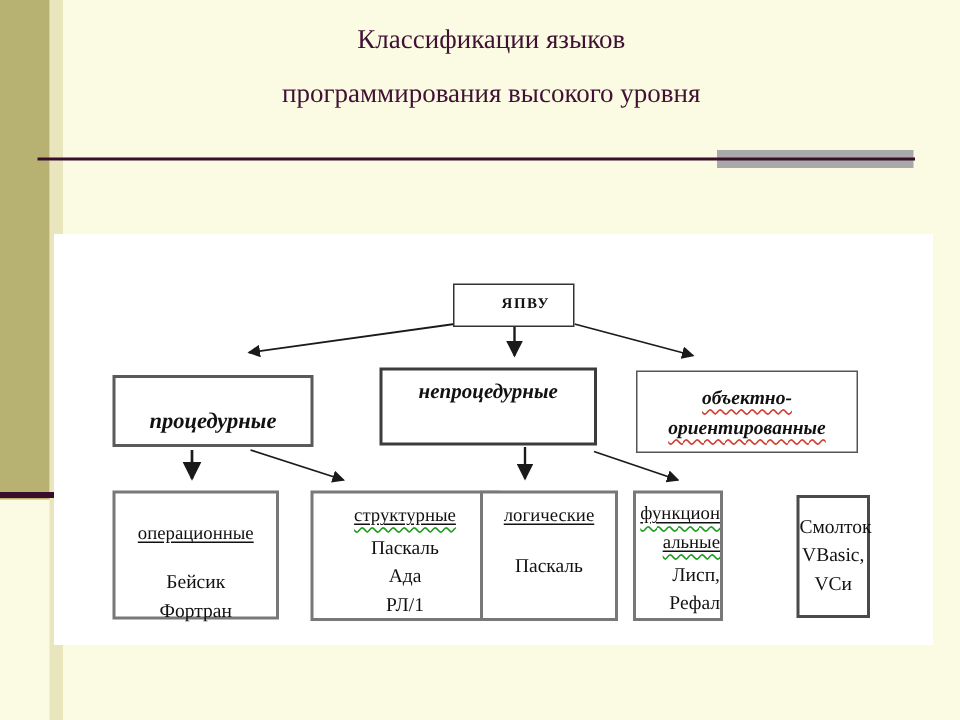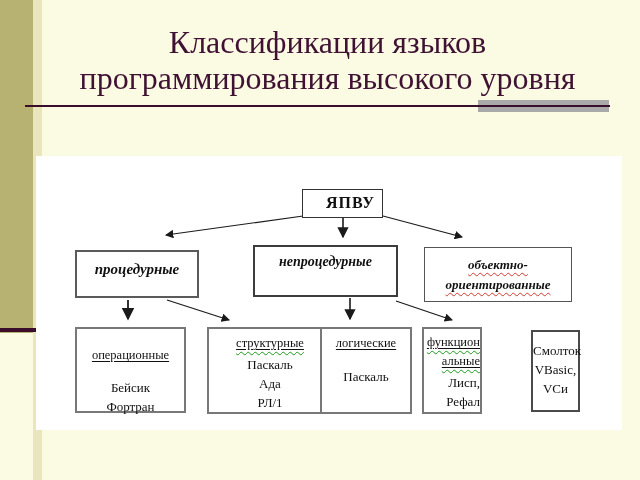--- a/index.html
+++ b/index.html
@@ -21,9 +21,9 @@
                   background: var(--accent, #3A0D2C); }
 
   
-  .title { position: absolute; left: 40px; top: 24px; width: 575px;
+  .title { position: absolute; left: 40px; top: 8px; width: 575px;
            text-align: center; color: var(--title, #3F1133);
-           font-size: 32px; line-height: 36px; }
+           font-size: 18px; line-height: 36px; }
   .rule-gray { position: absolute; left: 478px; top: 100px; width: 131px; height: 12px;
                background: var(--gray-bar, #A9A9A9); }
   .rule-accent { position: absolute; left: 25px; top: 105px; width: 585px; height: 2px;

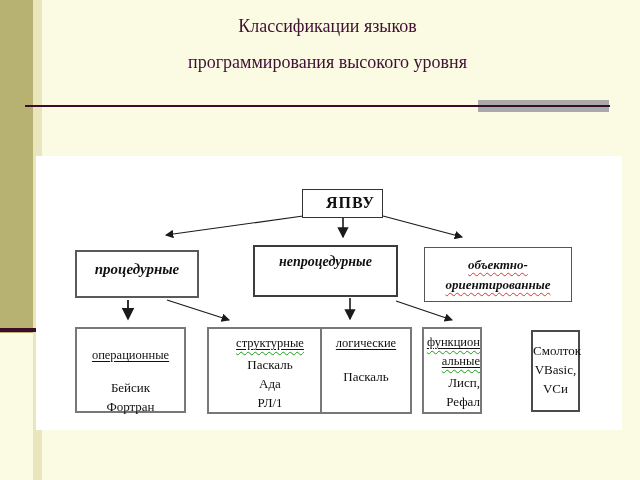--- a/index.html
+++ b/index.html
@@ -37,7 +37,7 @@
          text-align: center; color: var(--text, #111); }
 
   .node-root { left: 302px; top: 189px; width: 81px; height: 29px;
-               border: 1px solid #333; font-weight: bold; font-size: 16px;
+               border: 1px solid #333; font-weight: bold; font-size: 10px;
                line-height: 26px; letter-spacing: 1px; padding-left: 16px; }
 
   .node-procedural    { left: 75px;  top: 250px; width: 124px; height: 48px;

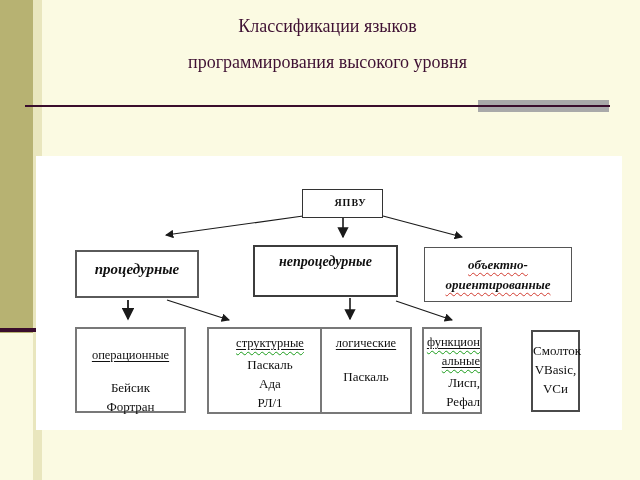--- a/index.html
+++ b/index.html
@@ -40,9 +40,9 @@
                border: 1px solid #333; font-weight: bold; font-size: 10px;
                line-height: 26px; letter-spacing: 1px; padding-left: 16px; }
 
-  .node-procedural    { left: 75px;  top: 250px; width: 124px; height: 48px;
+  .node-procedural    { left: 75px;  top: 250px; width: 134px; height: 48px;
                         border: 2px solid #5a5a5a; font: bold italic 15px "Liberation Serif", serif;
-                        padding-top: 9px; }
+                        padding-top: 21px; }
   .node-nonprocedural { left: 253px; top: 245px; width: 145px; height: 52px;
                         border: 2px solid #3c3c3c; font: bold italic 14px "Liberation Serif", serif;
                         padding-top: 7px; }

